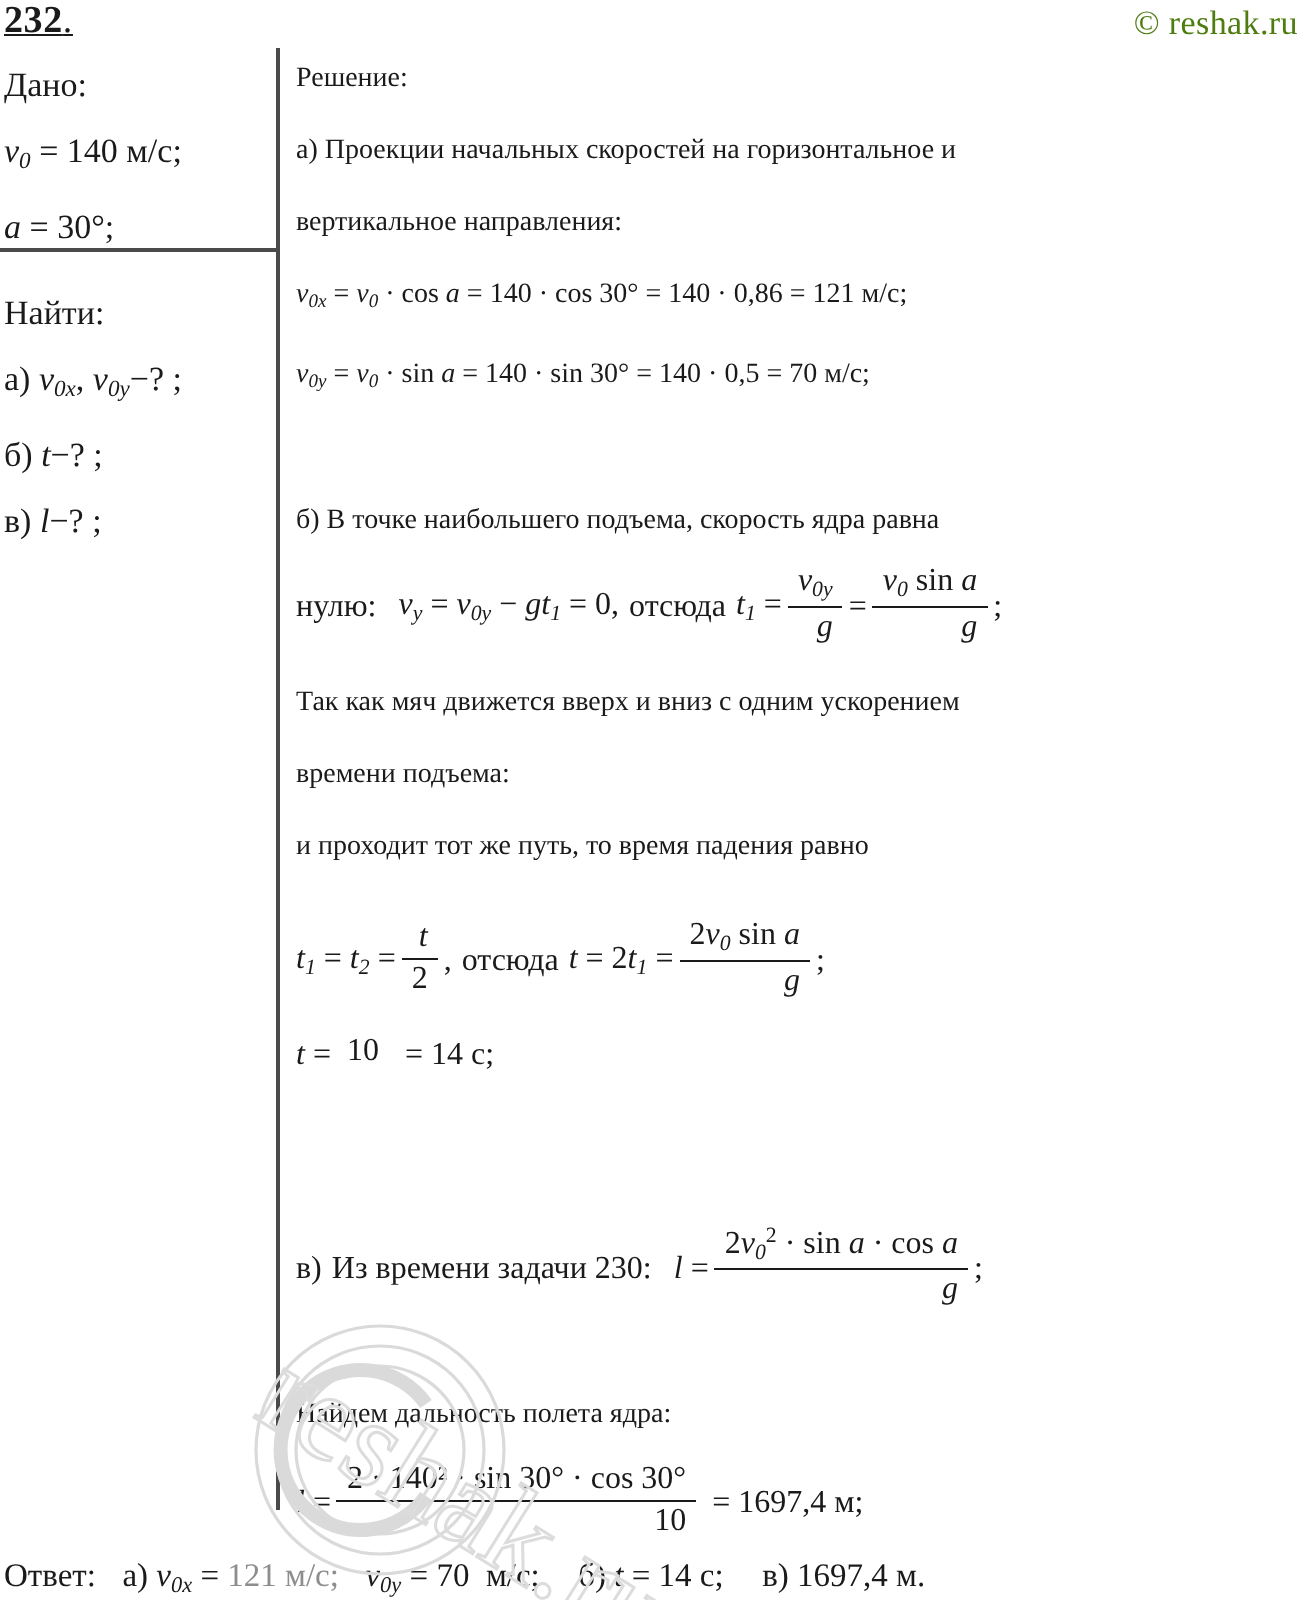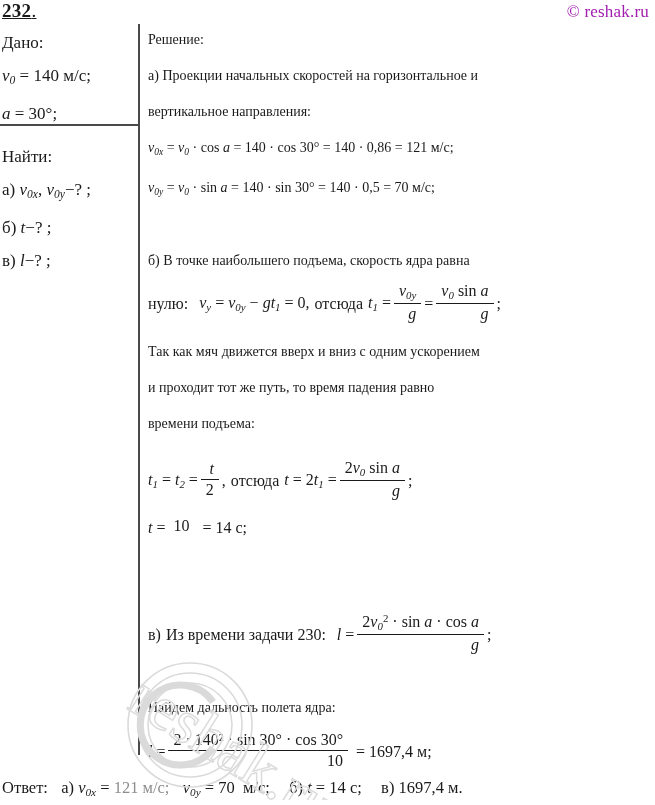--- a/index.html
+++ b/index.html
@@ -28,7 +28,7 @@
     right: 6px;
     font-family: "Liberation Serif", serif;
     font-size: 17px;
-    color: #a21caf;
+    color: #4d7c0f;
     letter-spacing: 0.2px;
     white-space: nowrap;
   }

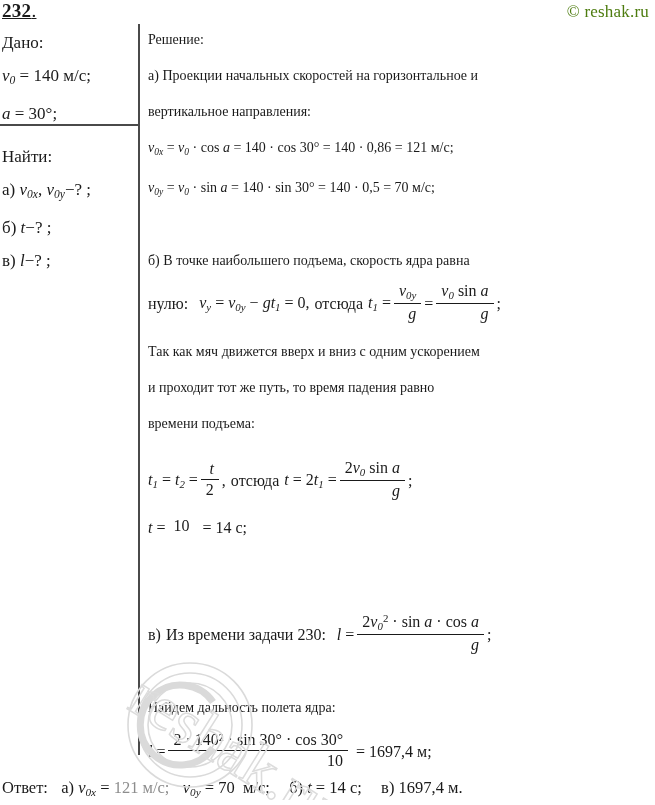--- a/index.html
+++ b/index.html
@@ -266,8 +266,8 @@
     </div>
 
     <div class="rc-line">Так как мяч движется вверх и вниз с одним ускорением</div>
+    <div class="rc-line">времени подъема:</div>
     <div class="rc-line">и проходит тот же путь, то время падения равно</div>
-    <div class="rc-line">времени подъема:</div>
 
     <div class="blockgap-sm"></div>
 

